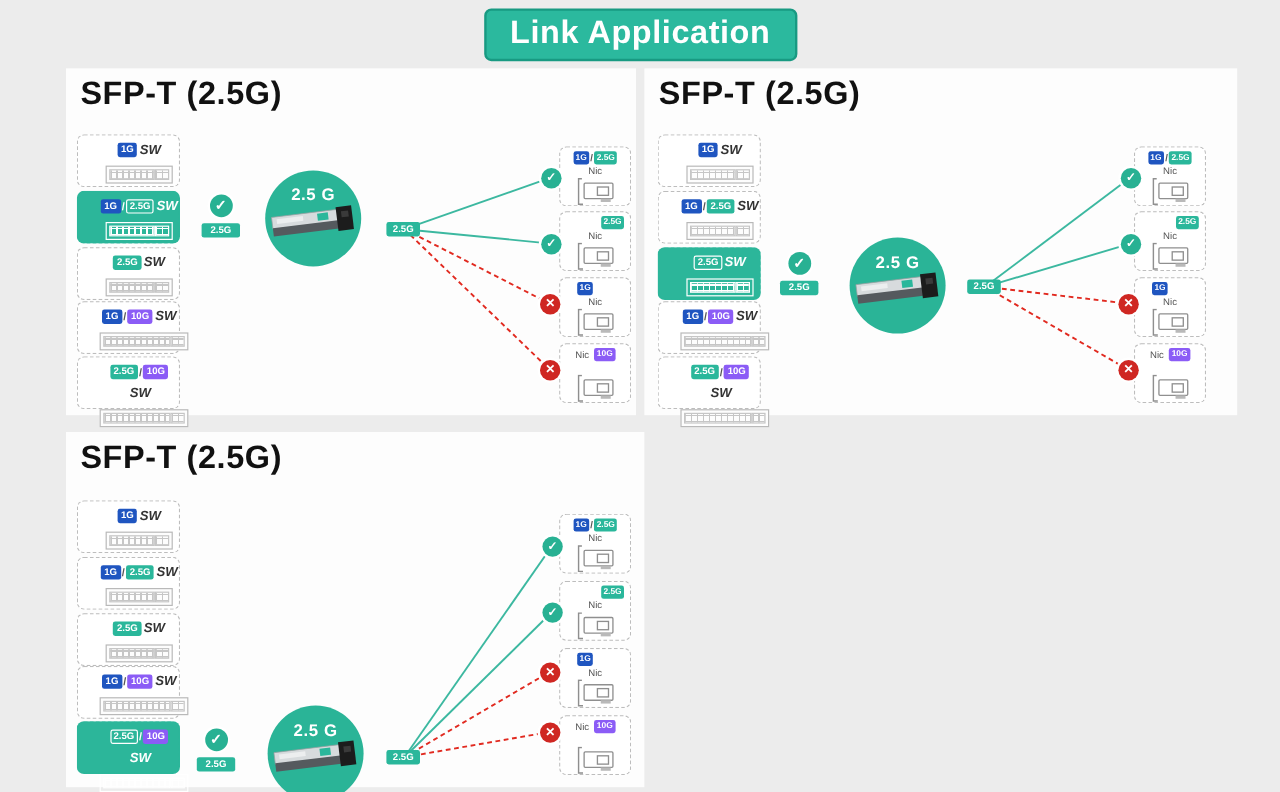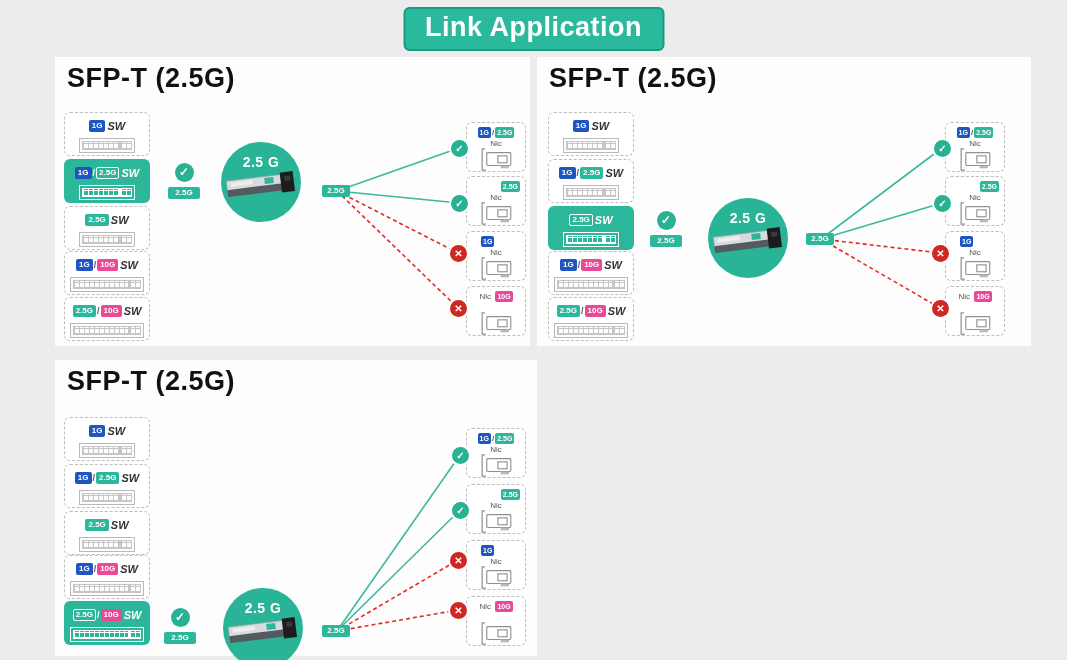--- a/index.html
+++ b/index.html
@@ -40,7 +40,7 @@
   .swbox {
     position:absolute; width:86px; height:44px;
     border:1px dashed #bdbdbd; border-radius:6px; background:#fff;
-    text-align:center; padding-top:3px;
+    text-align:center; padding-top:3px;padding-left:18px;
   }
   .swbox.hl { background:#2cb69a; border-color:#2cb69a; }
   .swbox.hl .sep, .swbox.hl .sw-label { color:#fff; }

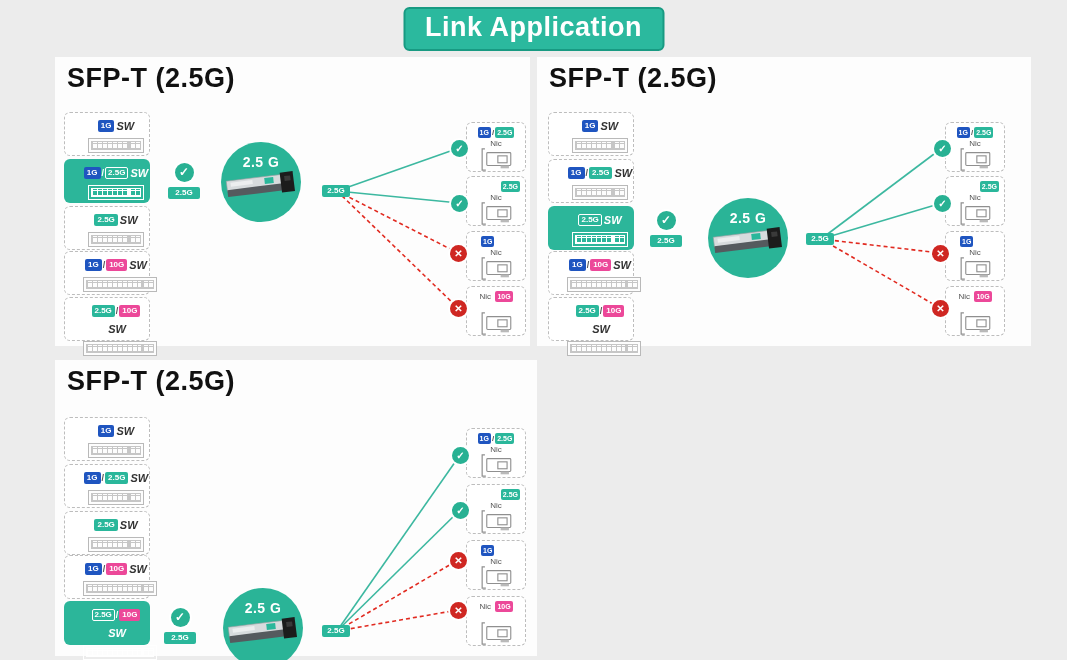--- a/index.html
+++ b/index.html
@@ -33,7 +33,7 @@
   }
   .b-blue { background:#1f55c0; }
   .b-teal { background:#2ab79b; }
-  .b-gold { background:#ec4899; }
+  .b-gold { background:#8b5cf6; }
   .sep { font-size:9px; font-weight:bold; color:#555; margin:0 1px; vertical-align:middle; }
   .sw-label { font-size:11px; font-weight:bold; font-style:italic; color:#333; margin-left:2px; vertical-align:middle; }
   

